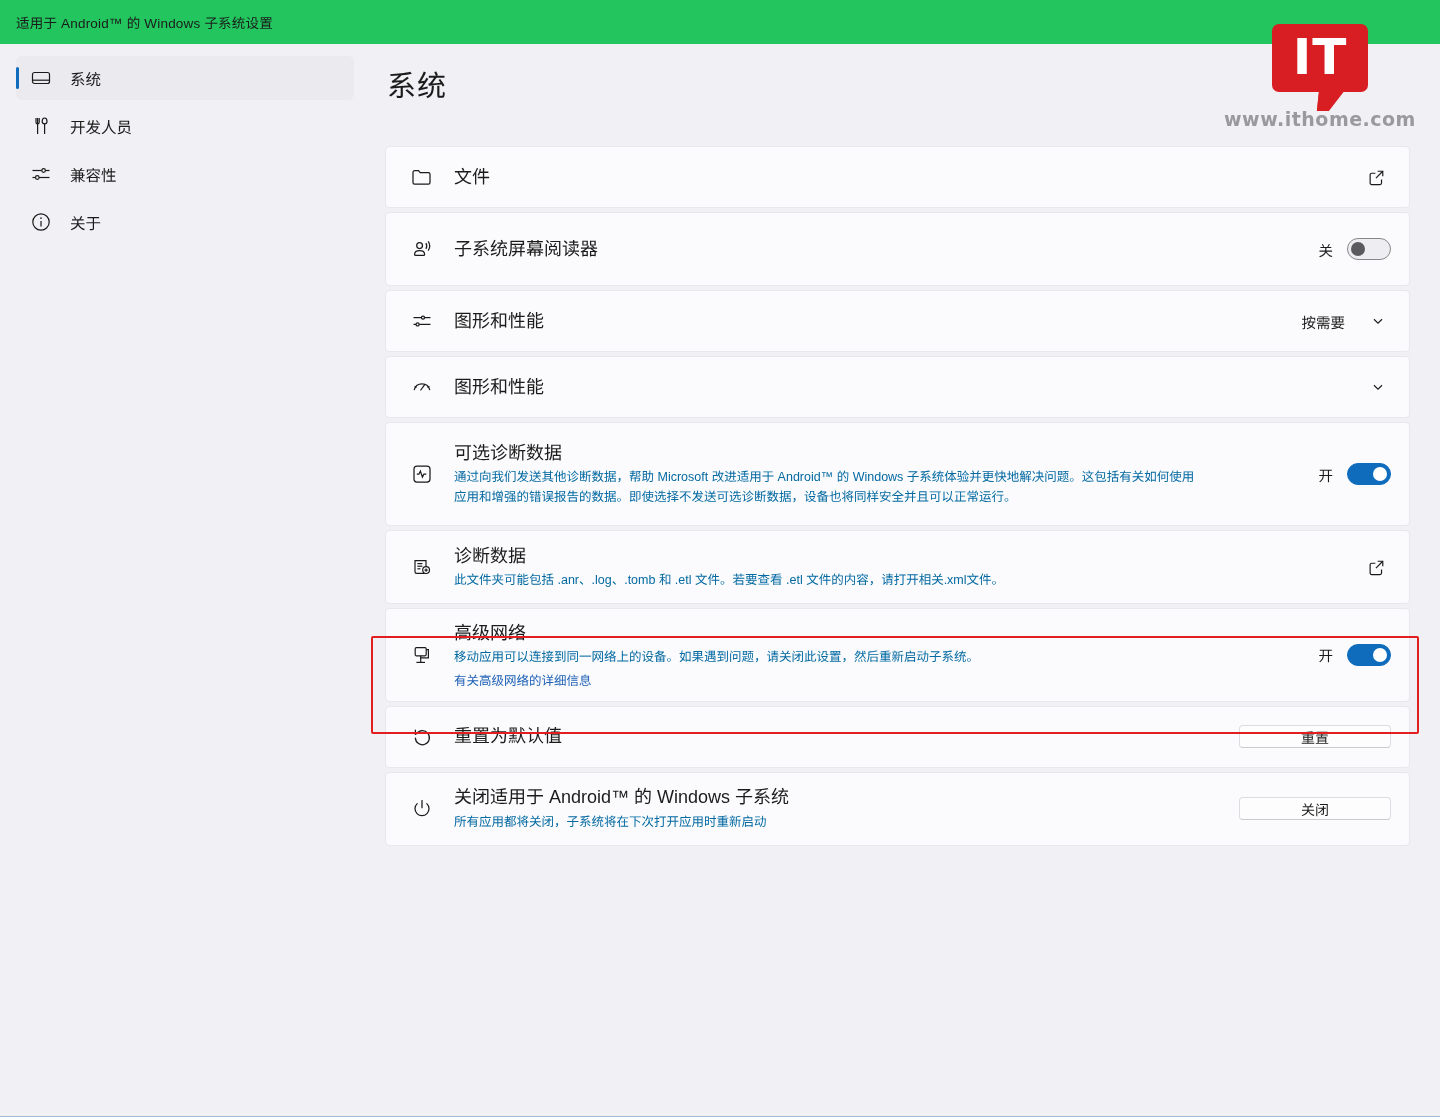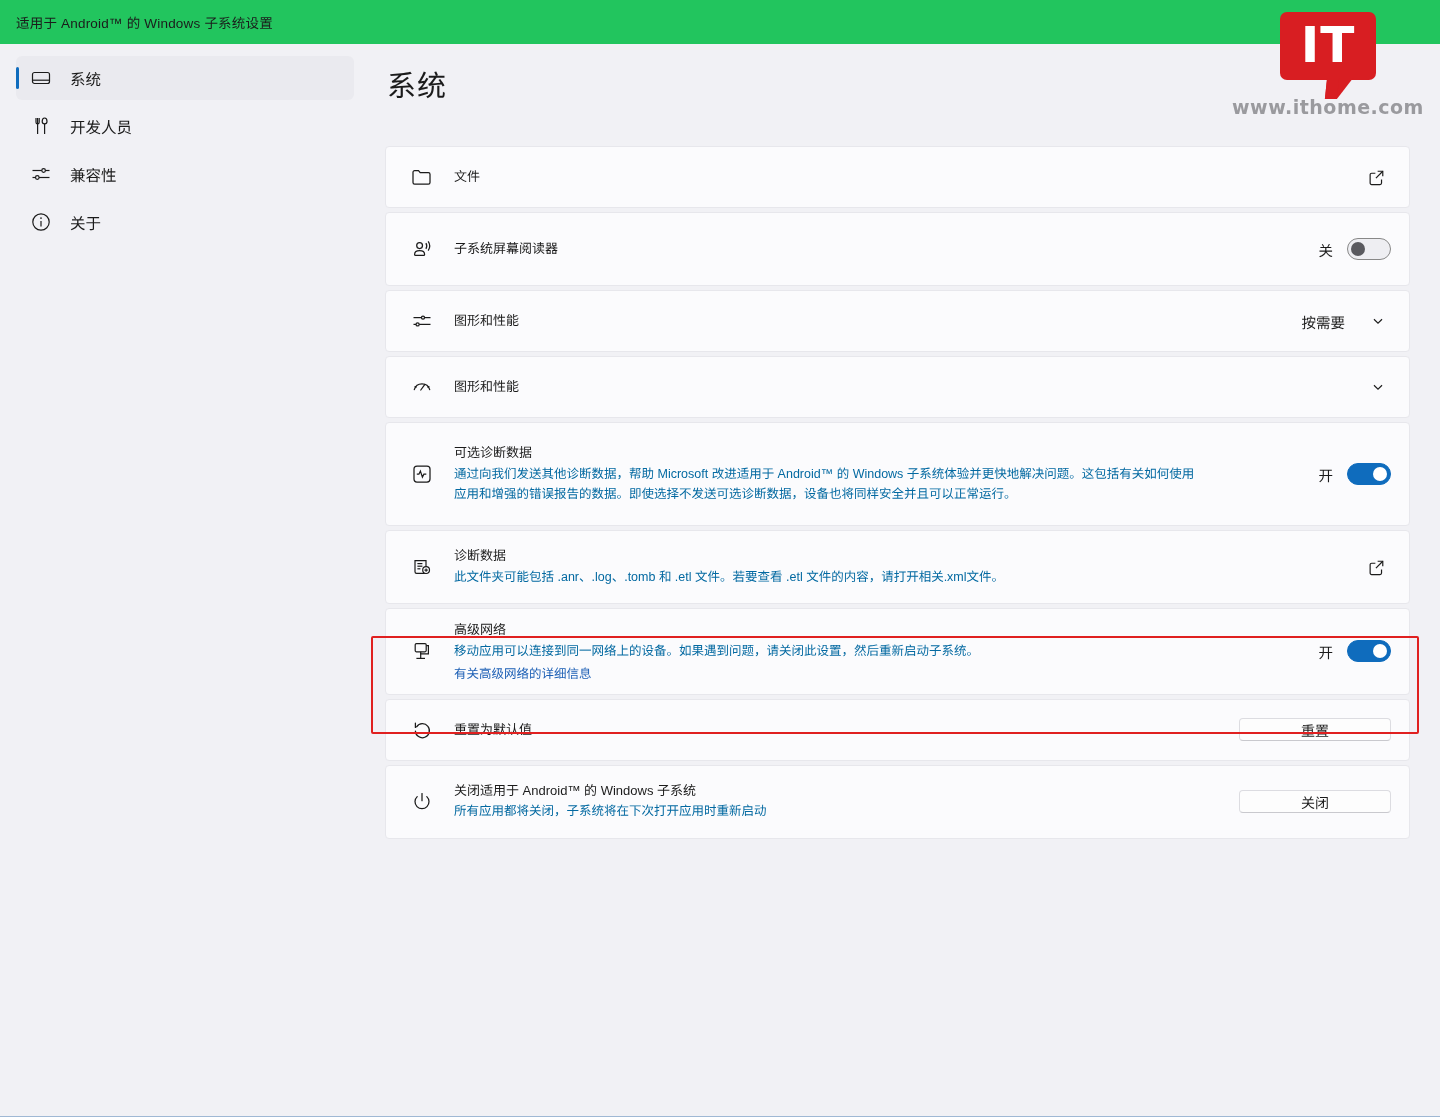--- a/index.html
+++ b/index.html
@@ -37,13 +37,13 @@
   .watermark {
     position: absolute;
     top: 12px;
-    right: 14px;
+    right: 22px;
     width: 196px;
     height: 118px;
     display: flex;
     flex-direction: column;
     align-items: center;
-    justify-content: flex-start;
+    justify-content: flex-end;
     pointer-events: none;
   }
   .wm-row {

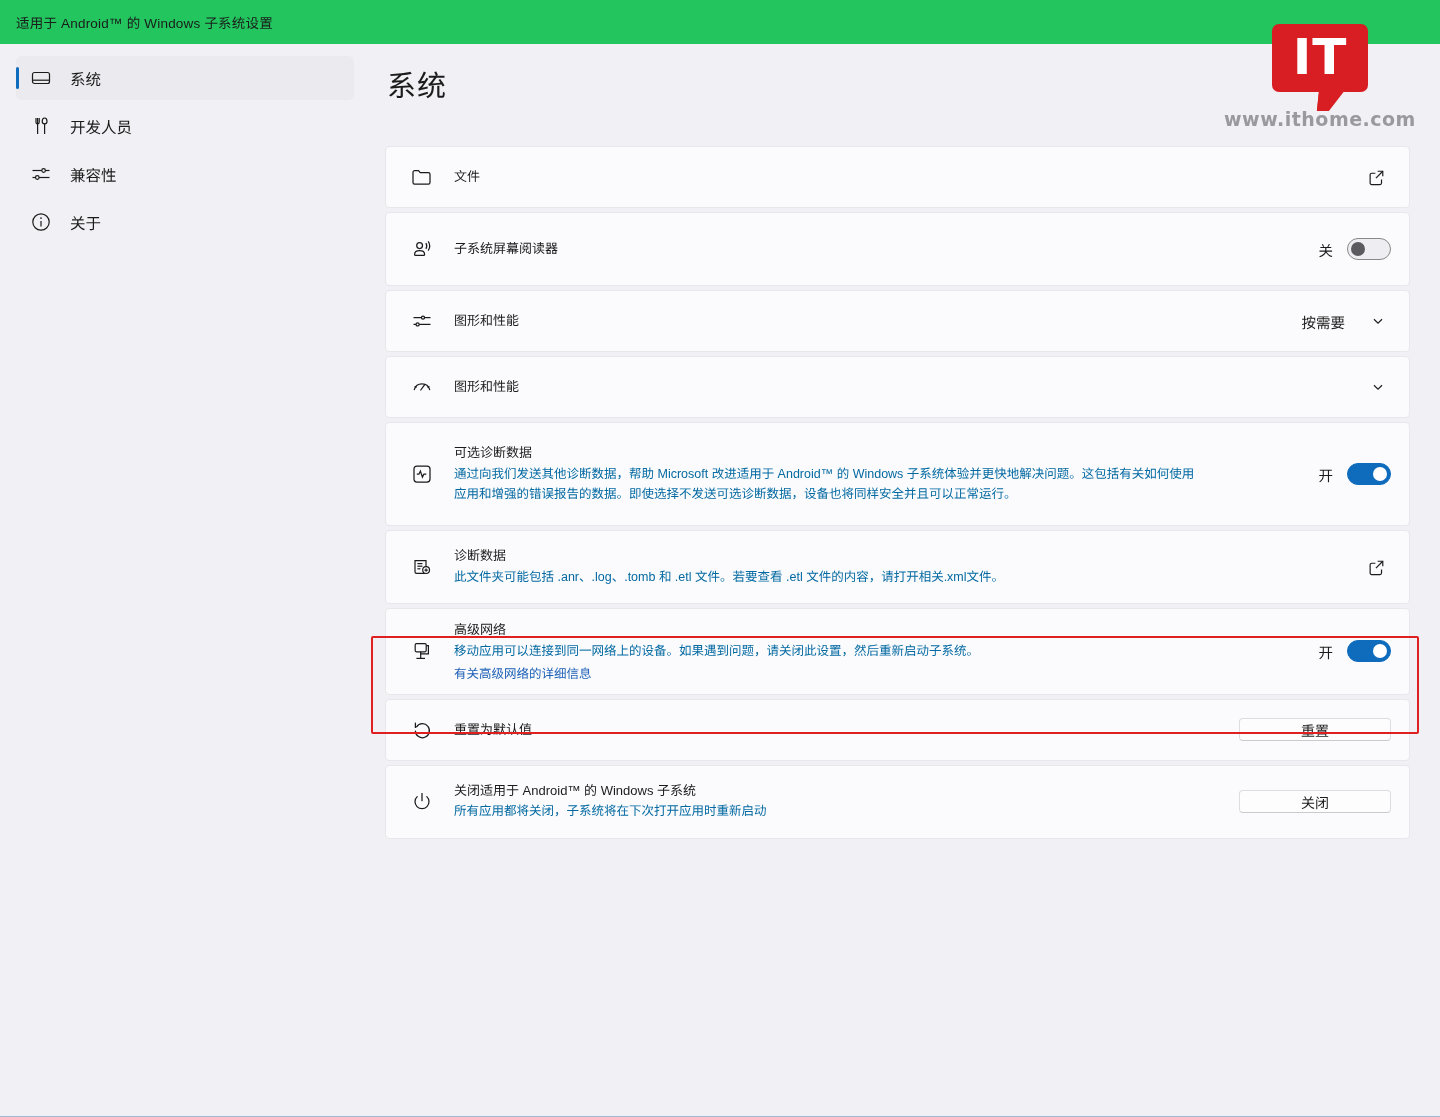--- a/index.html
+++ b/index.html
@@ -184,7 +184,7 @@
   }
   .card-body { flex: 1; min-width: 0; padding-right: 14px; }
   .card-title {
-    font-size: 13px;
+    font-size: 18px;
     color: #1b1b1b;
     line-height: 1.35;
   }

